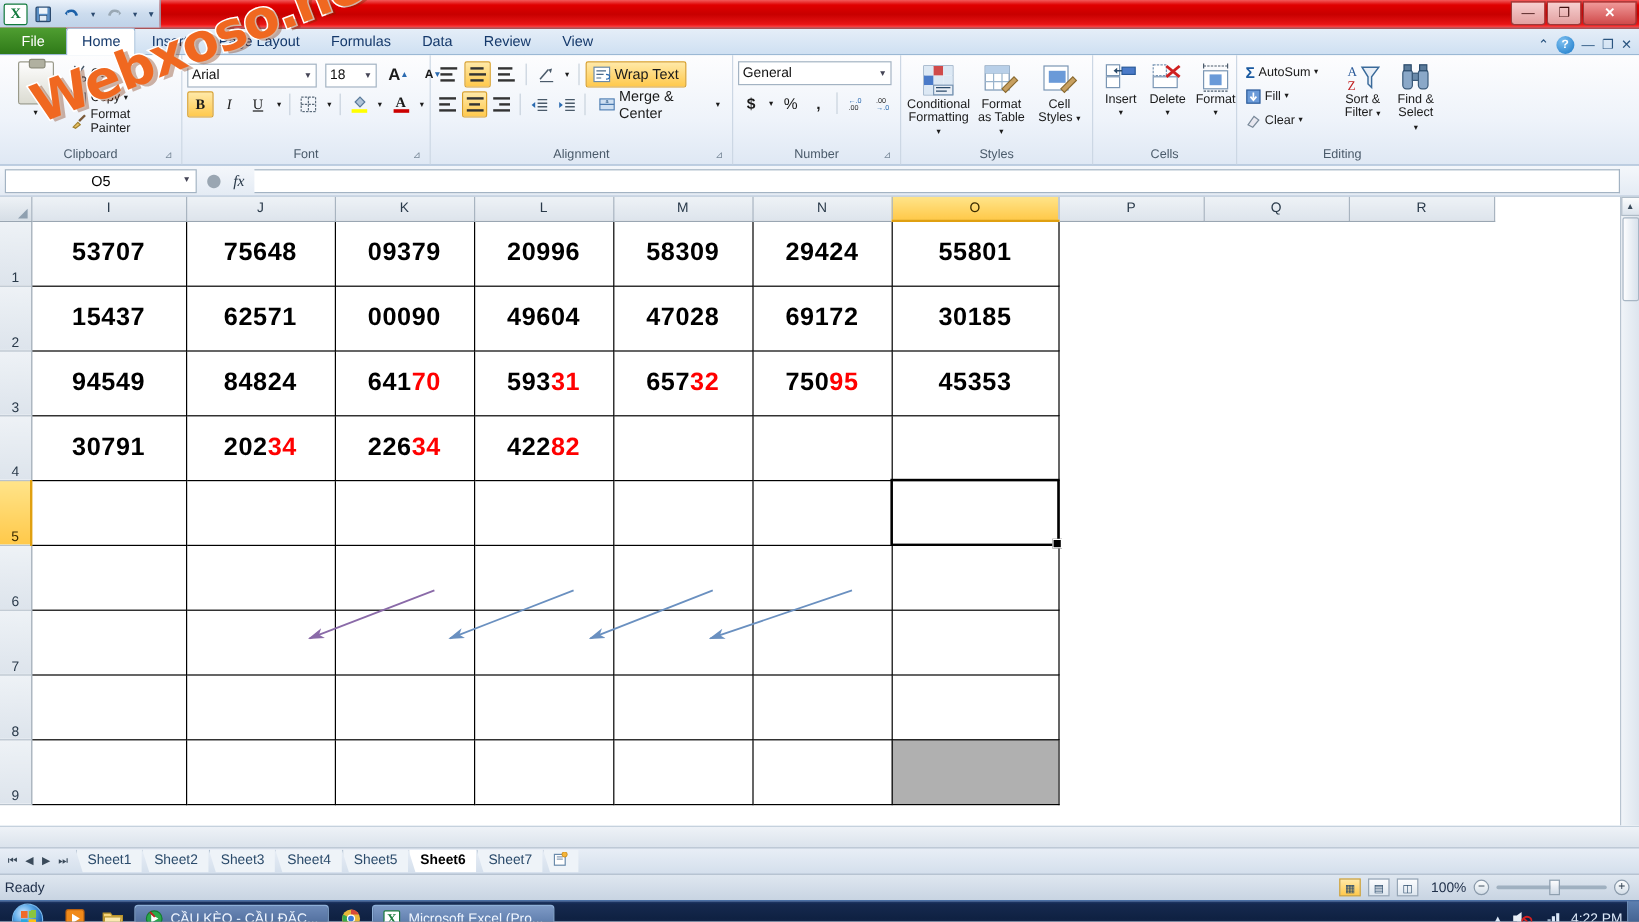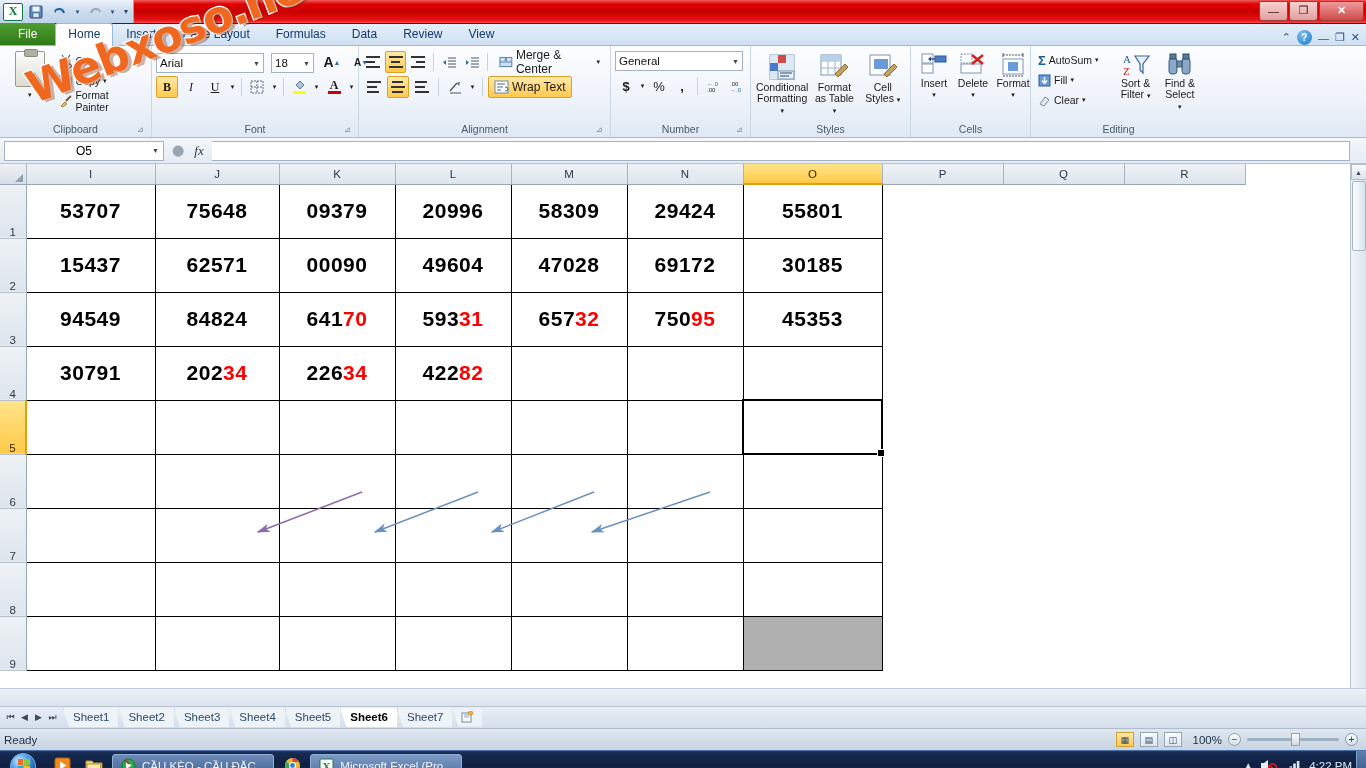--- a/index.html
+++ b/index.html
@@ -337,52 +337,6 @@
         <div class="tbtn">
             <div class="alignico">
               <i style="width:14px"></i>
-              <i style="width:9px"></i>
-              <i style="width:14px"></i>
-            </div>
-          </div>
-        <div class="tbtn on">
-            <div class="alignico">
-              <i style="width:14px"></i>
-              <i style="width:9px;margin-left:2.5px"></i>
-              <i style="width:14px"></i>
-            </div>
-          </div>
-        <div class="tbtn">
-            <div class="alignico">
-              <i style="width:14px"></i>
-              <i style="width:9px;margin-left:5px"></i>
-              <i style="width:14px"></i>
-            </div>
-          </div>
-        <div style="width:1px;height:18px;background:#c8d2dc;margin:0 3px;"></div>
-        <div class="tbtn">
-          <svg width="15" height="13" viewBox="0 0 15 13">
-              <path d="M6 2 L14 2 M6 5 L14 5 M6 8 L14 8 M6 11 L14 11" stroke="#4a5a6a" stroke-width="1.2"></path>
-              <path d="M4 4 L1 6.5 L4 9 Z" fill="#2a6ab0"></path>
-            </svg>
-        </div>
-        <div class="tbtn">
-          <svg width="15" height="13" viewBox="0 0 15 13">
-              <path d="M6 2 L14 2 M6 5 L14 5 M6 8 L14 8 M6 11 L14 11" stroke="#4a5a6a" stroke-width="1.2"></path>
-              <path d="M1 4 L4 6.5 L1 9 Z" fill="#2a6ab0"></path>
-            </svg>
-        </div>
-        <div style="width:1px;height:18px;background:#c8d2dc;margin:0 3px;"></div>
-        <div class="tbtn wide">
-          <svg width="15" height="14" viewBox="0 0 15 14">
-              <rect x="1" y="2" width="13" height="10" fill="#cfe0f2" stroke="#4a7ab0"></rect>
-              <path d="M1 7 L14 7" stroke="#4a7ab0"></path>
-              <text x="7.5" y="6" font-size="5" text-anchor="middle" fill="#1a4a7a">a</text>
-            </svg>
-          <span>Merge &amp; Center</span>
-          <span style="font-size:7px;">▾</span>
-        </div>
-      </div>
-      <div style="display:flex;gap:2px;align-items:center;">
-        <div class="tbtn">
-            <div class="alignico">
-              <i style="width:14px"></i>
               <i style="width:10px"></i>
               <i style="width:12px"></i>
             </div>
@@ -418,6 +372,52 @@
               <path d="M11 7 q3 0 3 2 t-3 2" fill="none" stroke="#2a6ab0"></path>
             </svg>
           <span>Wrap Text</span>
+        </div>
+      </div>
+      <div style="display:flex;gap:2px;align-items:center;">
+        <div class="tbtn">
+            <div class="alignico">
+              <i style="width:14px"></i>
+              <i style="width:9px"></i>
+              <i style="width:14px"></i>
+            </div>
+          </div>
+        <div class="tbtn on">
+            <div class="alignico">
+              <i style="width:14px"></i>
+              <i style="width:9px;margin-left:2.5px"></i>
+              <i style="width:14px"></i>
+            </div>
+          </div>
+        <div class="tbtn">
+            <div class="alignico">
+              <i style="width:14px"></i>
+              <i style="width:9px;margin-left:5px"></i>
+              <i style="width:14px"></i>
+            </div>
+          </div>
+        <div style="width:1px;height:18px;background:#c8d2dc;margin:0 3px;"></div>
+        <div class="tbtn">
+          <svg width="15" height="13" viewBox="0 0 15 13">
+              <path d="M6 2 L14 2 M6 5 L14 5 M6 8 L14 8 M6 11 L14 11" stroke="#4a5a6a" stroke-width="1.2"></path>
+              <path d="M4 4 L1 6.5 L4 9 Z" fill="#2a6ab0"></path>
+            </svg>
+        </div>
+        <div class="tbtn">
+          <svg width="15" height="13" viewBox="0 0 15 13">
+              <path d="M6 2 L14 2 M6 5 L14 5 M6 8 L14 8 M6 11 L14 11" stroke="#4a5a6a" stroke-width="1.2"></path>
+              <path d="M1 4 L4 6.5 L1 9 Z" fill="#2a6ab0"></path>
+            </svg>
+        </div>
+        <div style="width:1px;height:18px;background:#c8d2dc;margin:0 3px;"></div>
+        <div class="tbtn wide">
+          <svg width="15" height="14" viewBox="0 0 15 14">
+              <rect x="1" y="2" width="13" height="10" fill="#cfe0f2" stroke="#4a7ab0"></rect>
+              <path d="M1 7 L14 7" stroke="#4a7ab0"></path>
+              <text x="7.5" y="6" font-size="5" text-anchor="middle" fill="#1a4a7a">a</text>
+            </svg>
+          <span>Merge &amp; Center</span>
+          <span style="font-size:7px;">▾</span>
         </div>
       </div>
     </div>

